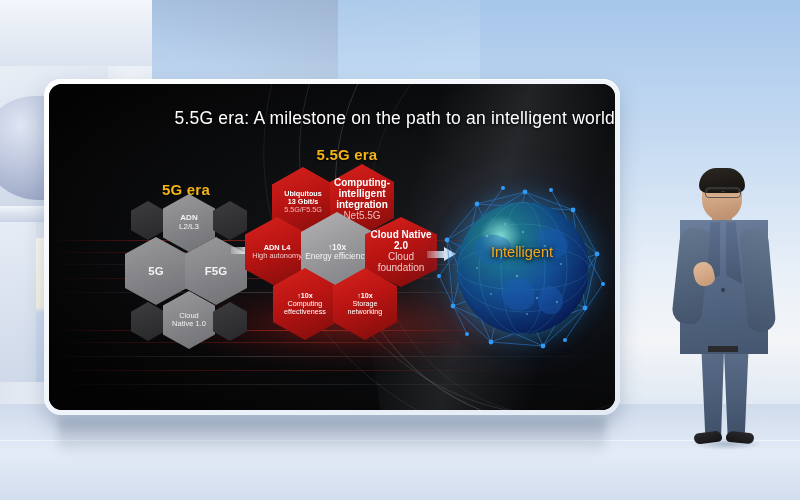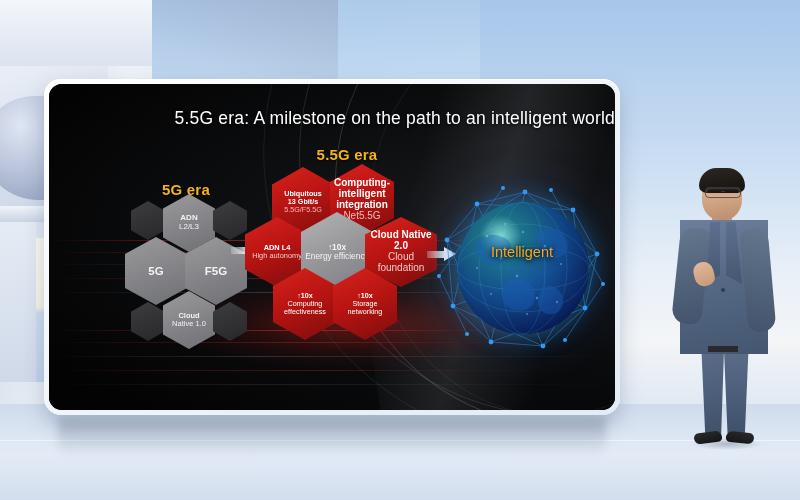--- a/index.html
+++ b/index.html
@@ -244,7 +244,7 @@
 
         <div class="hex hx-dark" style="left:82px;top:218px;width:34px;height:39px;"></div>
         <div class="hex hx-grey" style="left:114px;top:207px;width:52px;height:58px;font-size:7.5px;">
-          <span class="t1" style="font-weight:bold">Cloud</span>
+          <span class="t1" style="font-weight:normal">Cloud</span>
           <span class="t2">Native 1.0</span>
         </div>
         <div class="hex hx-dark" style="left:164px;top:218px;width:34px;height:39px;"></div>

